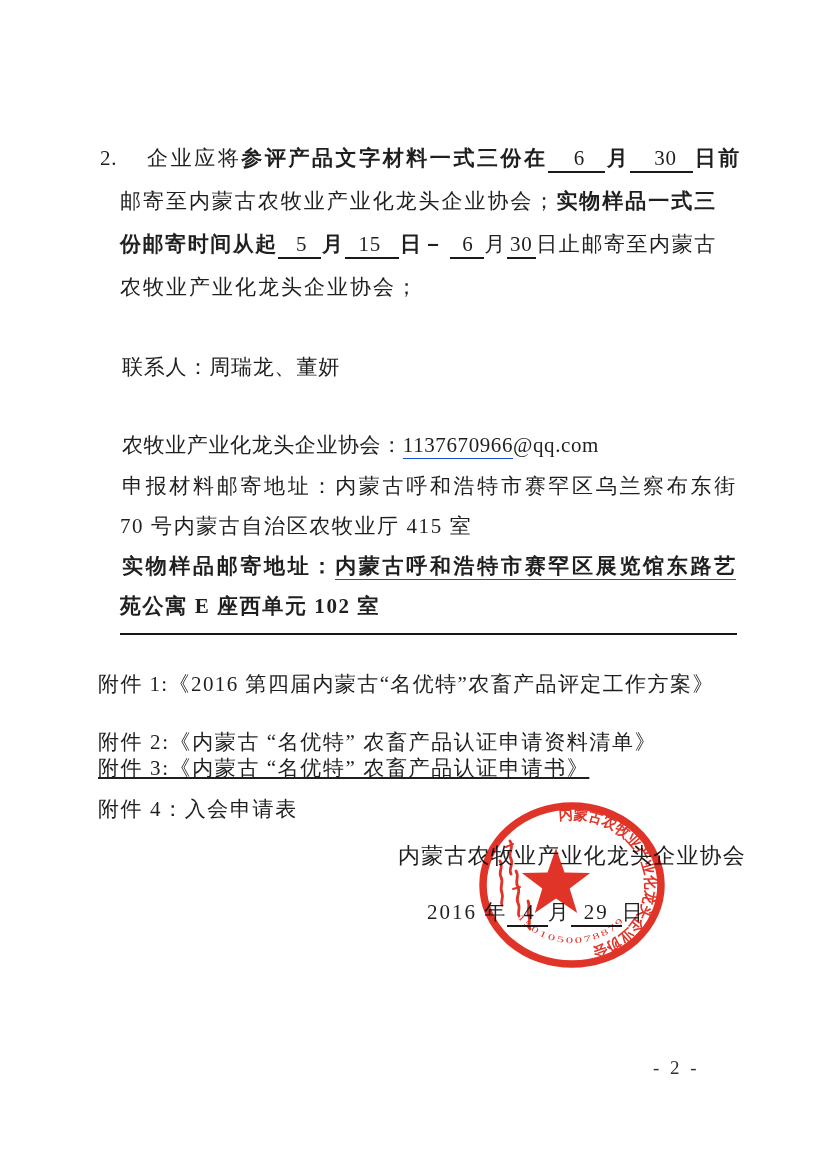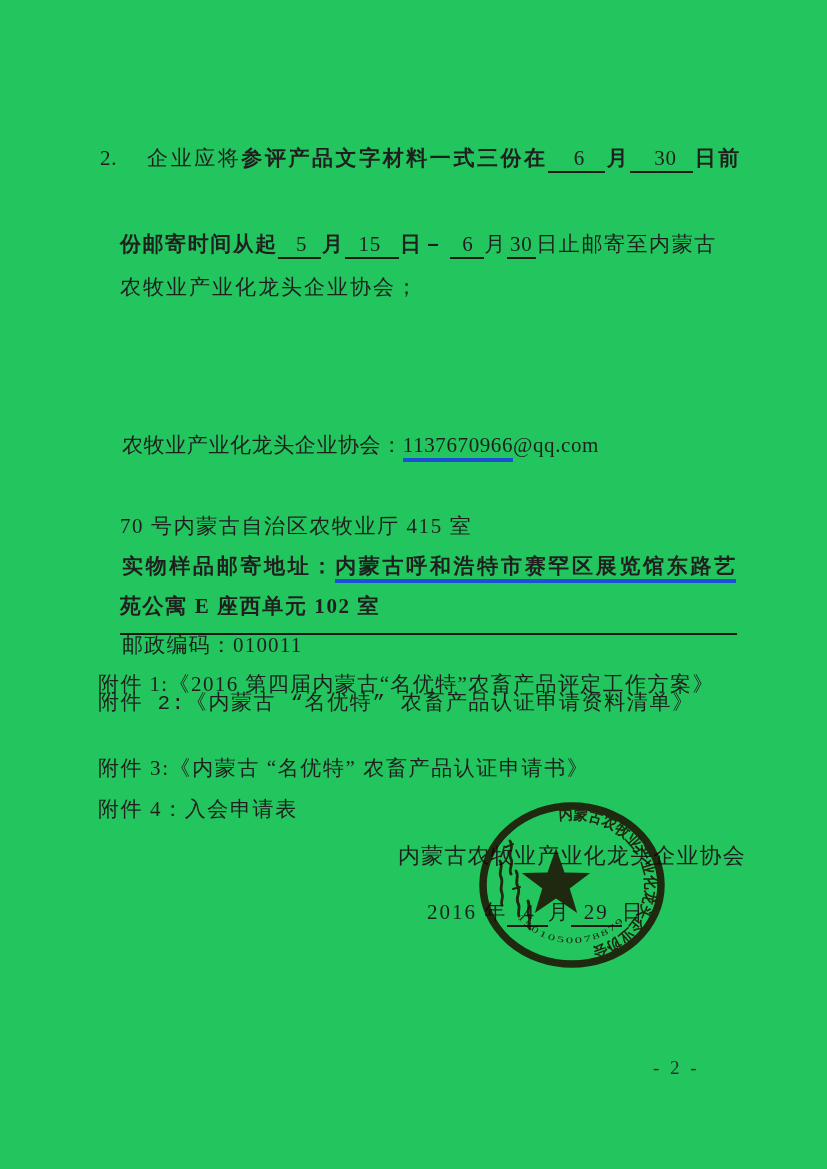--- a/index.html
+++ b/index.html
@@ -6,7 +6,7 @@
   #page{
     position:relative;
     width:827px;height:1169px;
-    background:#22c55e;
+    background:#ffffff;
     font-family:"Liberation Serif","DejaVu Serif",serif;
     color:#1f1f1f;
     overflow:hidden;

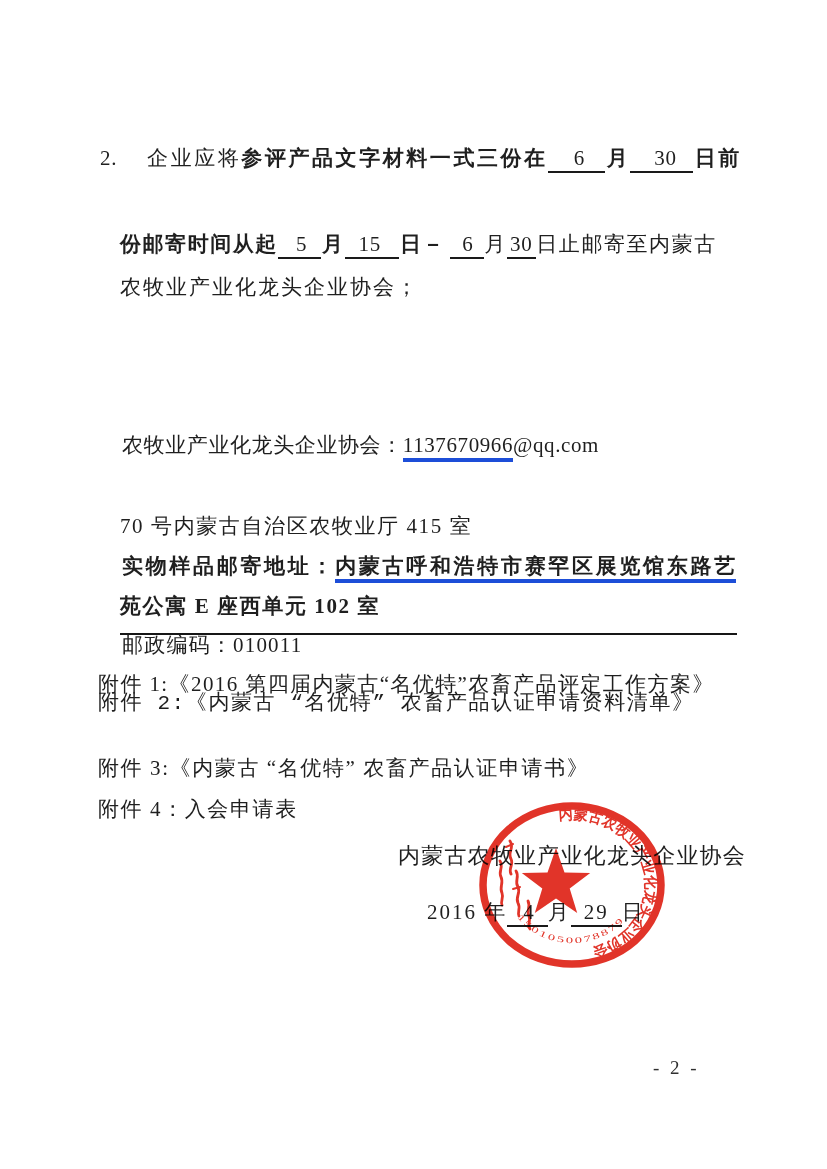--- a/index.html
+++ b/index.html
@@ -61,6 +61,7 @@
 <div id="page">
 
   <div class="line l-item2-1 just"><span class="seg">2.</span><span class="gap" style="width: 28px;"></span><span class="seg">企业应将</span><span class="seg b">参评产品文字材料一式三份在</span><span class="seg blank" style="padding-left: 26px; padding-right: 20px;">6</span><span class="seg b">月</span><span class="seg blank" style="padding-left: 24px; padding-right: 16px;">30</span><span class="seg b">日前</span></div>
+  <div class="line l-item2-2 just"><span class="seg">邮寄至内蒙古农牧业产业化龙头企业协会；</span><span class="seg b">实物样品一式三</span></div>
   <div class="line l-item2-3 just"><span class="seg b">份邮寄时间从起</span><span class="seg blank" style="padding-left: 18px; padding-right: 14px;">5</span><span class="seg b">月</span><span class="seg blank" style="padding-left: 14px; padding-right: 18px;">15</span><span class="seg b">日－</span><span class="gap" style="width: 6px;"></span><span class="seg blank" style="padding-left: 12px; padding-right: 10px;">6</span><span class="seg">月</span><span class="seg blank" style="padding-left: 3px; padding-right: 3px;">30</span><span class="seg">日止邮寄至内蒙古</span></div>
   <div class="line l-item2-4"><span class="seg">农牧业产业化龙头企业协会；</span></div>
 

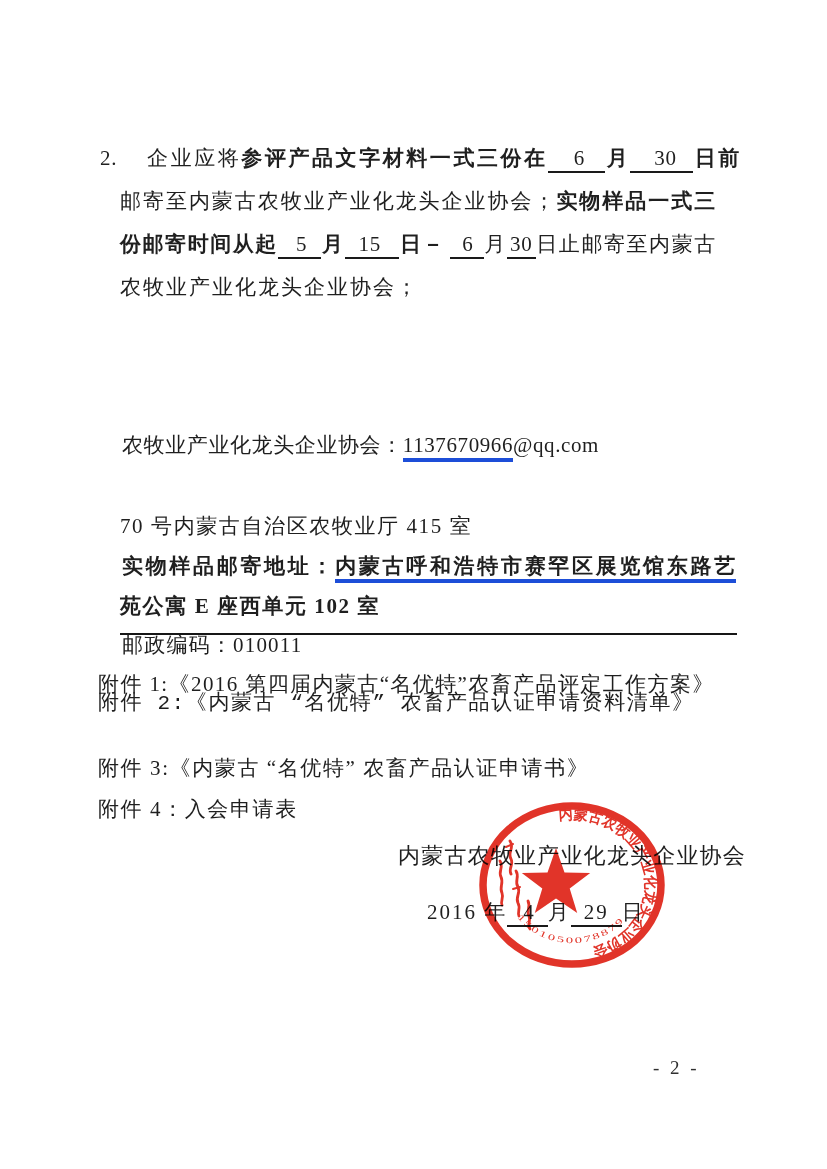--- a/index.html
+++ b/index.html
@@ -65,6 +65,7 @@
   <div class="line l-item2-3 just"><span class="seg b">份邮寄时间从起</span><span class="seg blank" style="padding-left: 18px; padding-right: 14px;">5</span><span class="seg b">月</span><span class="seg blank" style="padding-left: 14px; padding-right: 18px;">15</span><span class="seg b">日－</span><span class="gap" style="width: 6px;"></span><span class="seg blank" style="padding-left: 12px; padding-right: 10px;">6</span><span class="seg">月</span><span class="seg blank" style="padding-left: 3px; padding-right: 3px;">30</span><span class="seg">日止邮寄至内蒙古</span></div>
   <div class="line l-item2-4"><span class="seg">农牧业产业化龙头企业协会；</span></div>
 
+  <div class="line l-person"><span class="seg">联系人：周瑞龙、董妍</span></div>
   <div class="line l-email"><span class="seg">农牧业产业化龙头企业协会：</span><span class="seg u">1137670966</span><span class="seg">@qq.com</span></div>
   <div class="line l-addr2"><span class="seg">70 号内蒙古自治区农牧业厅 415 室</span></div>
   <div class="line l-sample1 just"><span class="seg b">实物样品邮寄地址：</span><span class="seg b u">内蒙古呼和浩特市赛罕区展览馆东路艺</span></div>

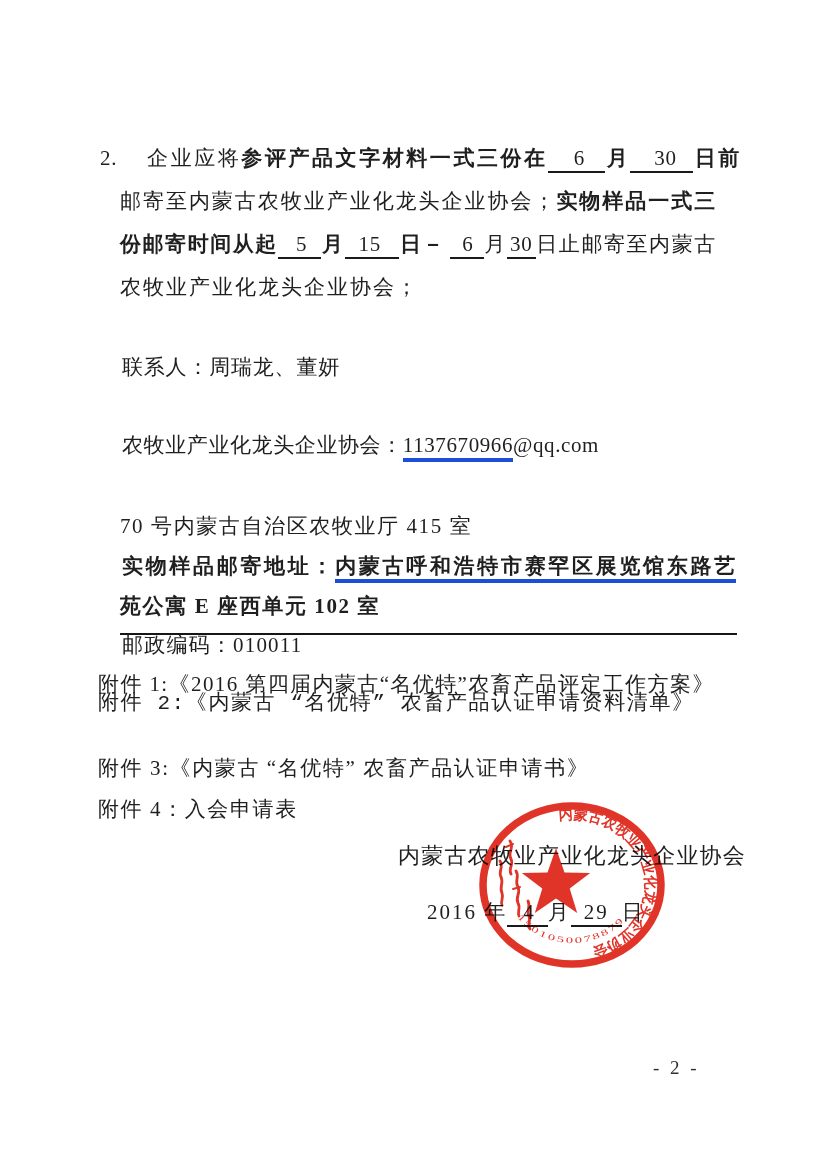--- a/index.html
+++ b/index.html
@@ -25,7 +25,7 @@
   }
   .seg{display:inline;}
   .b{font-weight:bold;}
-  .u{border-bottom:4px solid #1d4ed8;padding-bottom:1px;}
+  .u{border-bottom:1px solid #1d4ed8;padding-bottom:1px;}
   .blank{border-bottom:2px solid #1a1a1a;padding-bottom:1px;}
   .gap{display:inline-block;}
   

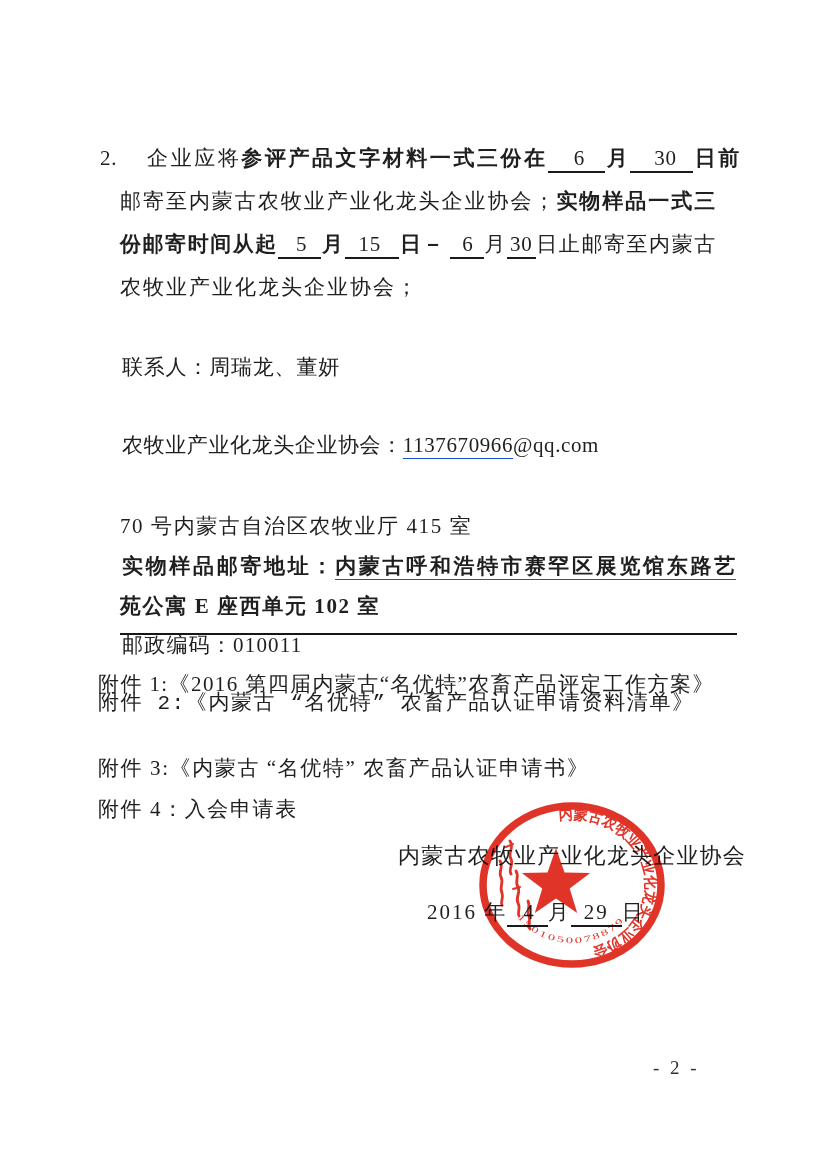--- a/index.html
+++ b/index.html
@@ -67,6 +67,7 @@
 
   <div class="line l-person"><span class="seg">联系人：周瑞龙、董妍</span></div>
   <div class="line l-email"><span class="seg">农牧业产业化龙头企业协会：</span><span class="seg u">1137670966</span><span class="seg">@qq.com</span></div>
+  <div class="line l-addr1 just"><span class="seg">申报材料邮寄地址：内蒙古呼和浩特市赛罕区乌兰察布东街</span></div>
   <div class="line l-addr2"><span class="seg">70 号内蒙古自治区农牧业厅 415 室</span></div>
   <div class="line l-sample1 just"><span class="seg b">实物样品邮寄地址：</span><span class="seg b u">内蒙古呼和浩特市赛罕区展览馆东路艺</span></div>
   <div class="line l-sample2"><span class="seg b">苑公寓 E 座西单元 102 室</span></div>

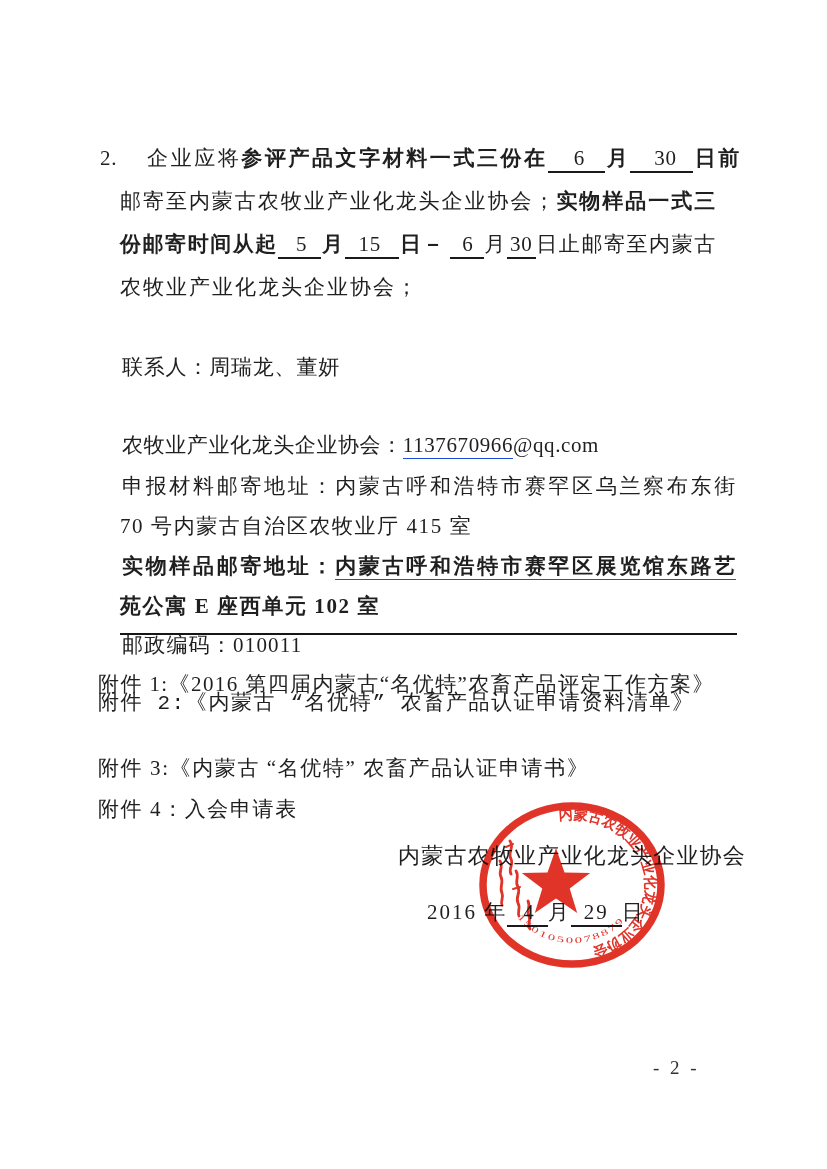--- a/index.html
+++ b/index.html
@@ -71,7 +71,6 @@
   <div class="line l-addr2"><span class="seg">70 号内蒙古自治区农牧业厅 415 室</span></div>
   <div class="line l-sample1 just"><span class="seg b">实物样品邮寄地址：</span><span class="seg b u">内蒙古呼和浩特市赛罕区展览馆东路艺</span></div>
   <div class="line l-sample2"><span class="seg b">苑公寓 E 座西单元 102 室</span></div>
-  <div class="line l-postal"><span class="seg">邮政编码：010011</span></div>
 
   <div class="line l-att1"><span class="seg">附件 1:《2016 第四届内蒙古“名优特”农畜产品评定工作方案》</span></div>
   <div class="line l-att2"><span class="seg">附件 2:《内蒙古 “名优特” 农畜产品认证申请资料清单》</span></div>

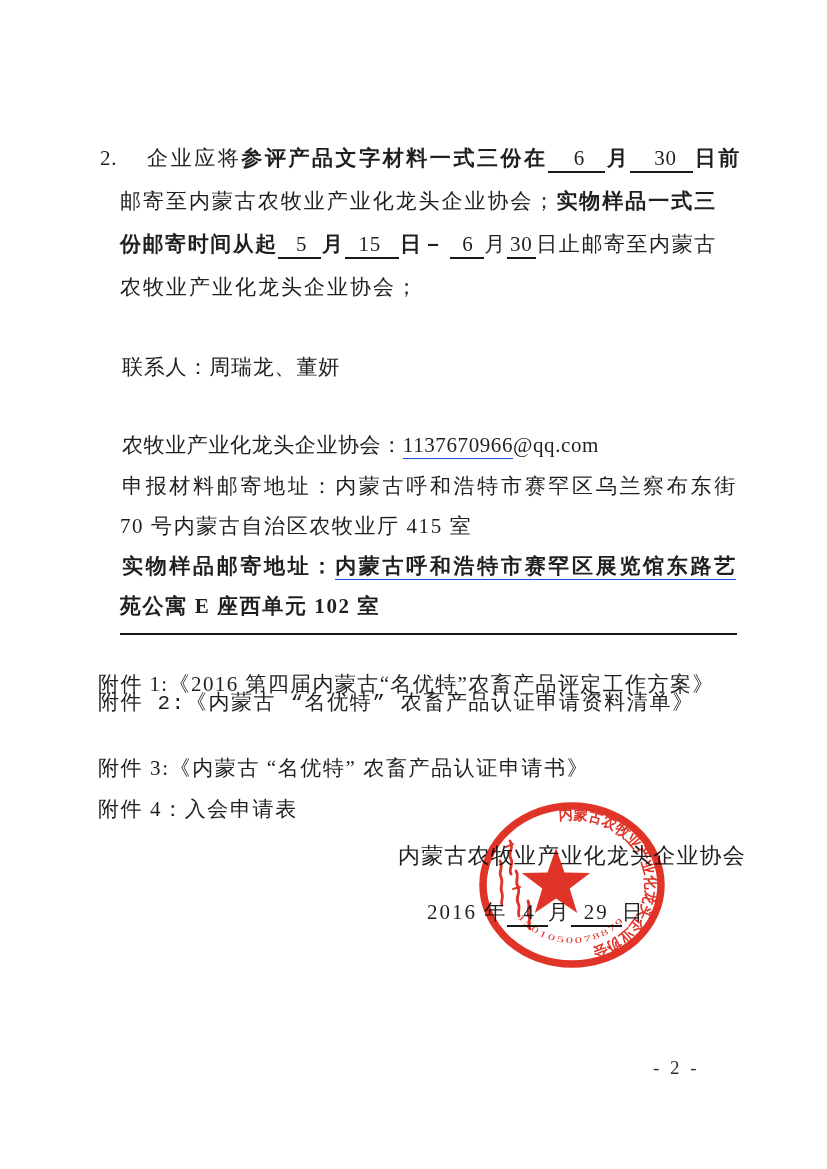--- a/index.html
+++ b/index.html
@@ -43,7 +43,7 @@
   .l-sample2{left:120px;top:591px;width:617px;border-bottom:2.5px solid #161616;padding-bottom:12px;letter-spacing:1.6px;}
   .l-postal {left:122px;top:630px;letter-spacing:1.2px;}
   .l-att1{left:98px;top:669px;letter-spacing:1.4px;}
-  .l-att2{left:98px;top:689px;letter-spacing:1.6px;font-family:Liberation Mono, monospace;}
+  .l-att2{left:98px;top:727px;letter-spacing:1.6px;}
   .l-att3{left:98px;top:753px;letter-spacing:1.6px;}
   .l-att4{left:98px;top:794px;letter-spacing:1.6px;font-family:Liberation Serif, serif;}
   .l-signature{left:398px;top:841px;font-size:22px;letter-spacing:1.2px;}

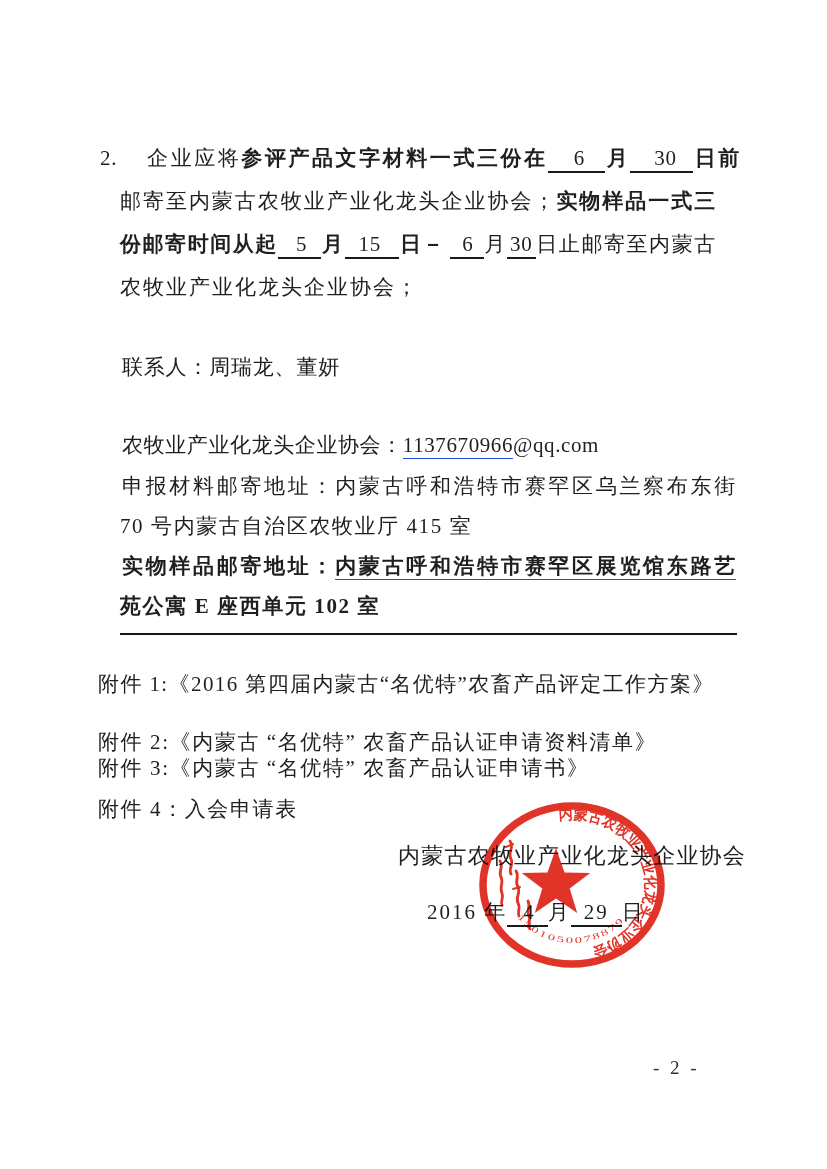--- a/index.html
+++ b/index.html
@@ -44,7 +44,7 @@
   .l-postal {left:122px;top:630px;letter-spacing:1.2px;}
   .l-att1{left:98px;top:669px;letter-spacing:1.4px;}
   .l-att2{left:98px;top:727px;letter-spacing:1.6px;}
-  .l-att3{left:98px;top:753px;letter-spacing:1.6px;}
+  .l-att3{left:98px;top:753px;letter-spacing:1.6px;text-decoration:underline;}
   .l-att4{left:98px;top:794px;letter-spacing:1.6px;font-family:Liberation Serif, serif;}
   .l-signature{left:398px;top:841px;font-size:22px;letter-spacing:1.2px;}
   .l-date{left:427px;top:897px;letter-spacing:2px;}

